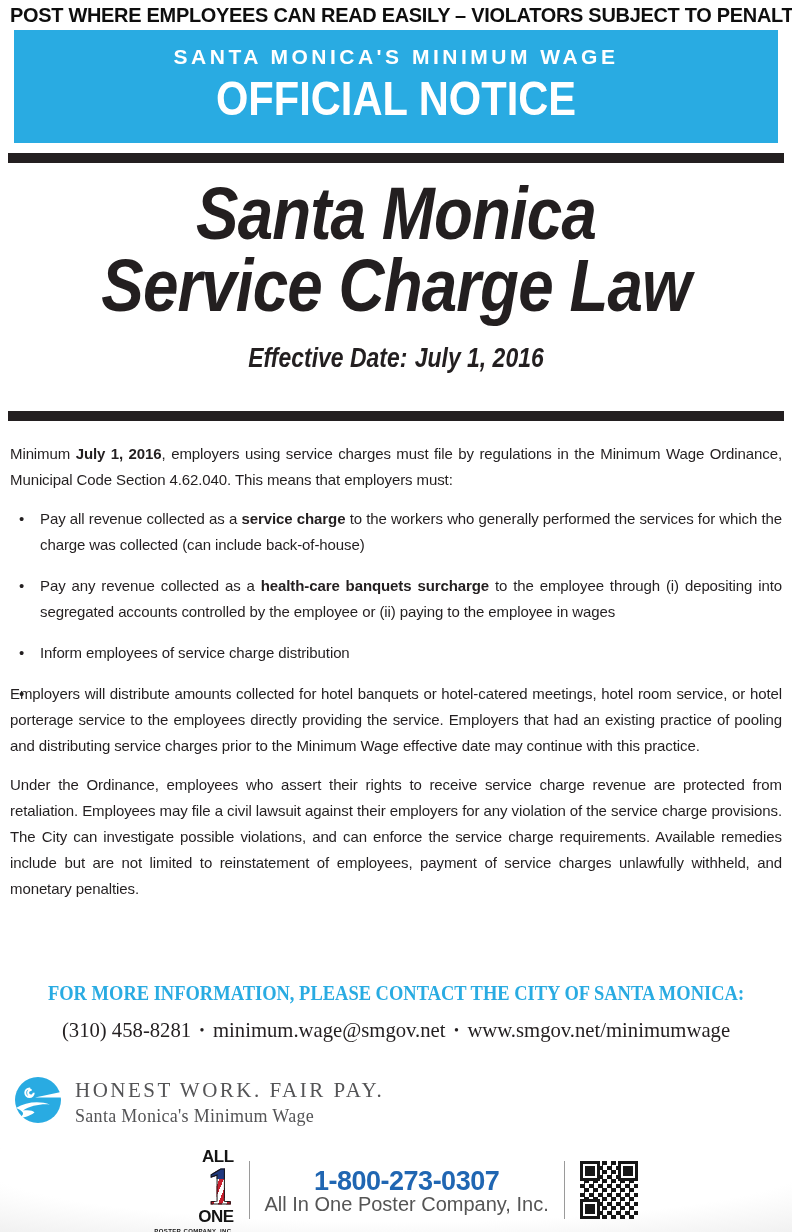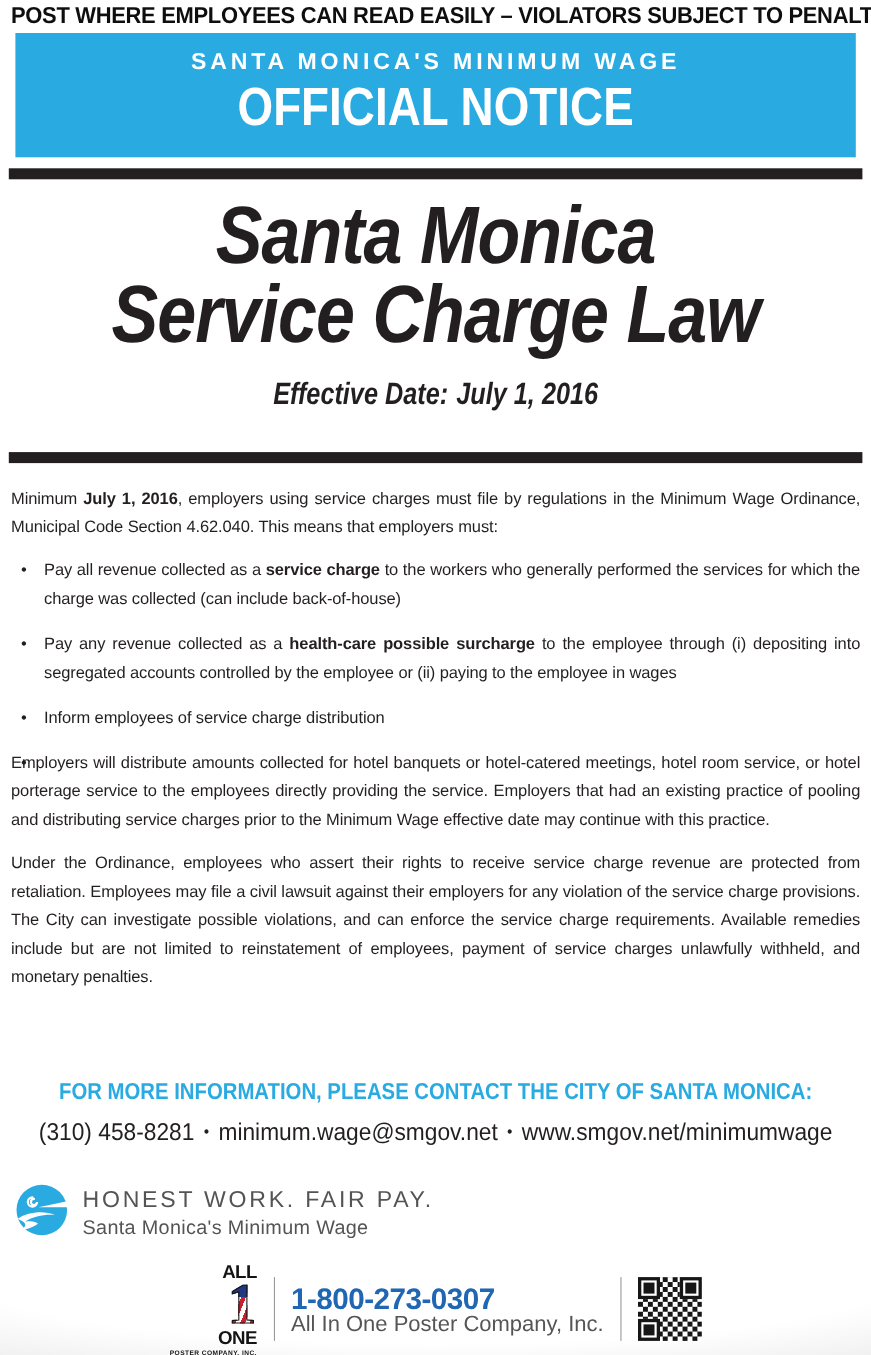--- a/index.html
+++ b/index.html
@@ -114,7 +114,7 @@
         <span class="blt">•</span><span>Pay all revenue collected as a </span><b>service charge</b><span> to the workers who generally performed the services for which the charge was collected (can include back-of-house)</span>
       </li>
       <li>
-        <span class="blt">•</span><span>Pay any revenue collected as a </span><b>health-care possible surcharge</b><span> to the employee through (i) depositing into segregated accounts controlled by the employee or (ii) paying to the employee in wages</span>
+        <span class="blt">•</span><span>Pay any revenue collected as a </span><b>health-care banquets surcharge</b><span> to the employee through (i) depositing into segregated accounts controlled by the employee or (ii) paying to the employee in wages</span>
       </li>
       <li>
         <span class="blt">•</span><span>Inform employees of service charge distribution</span><b></b><span></span>

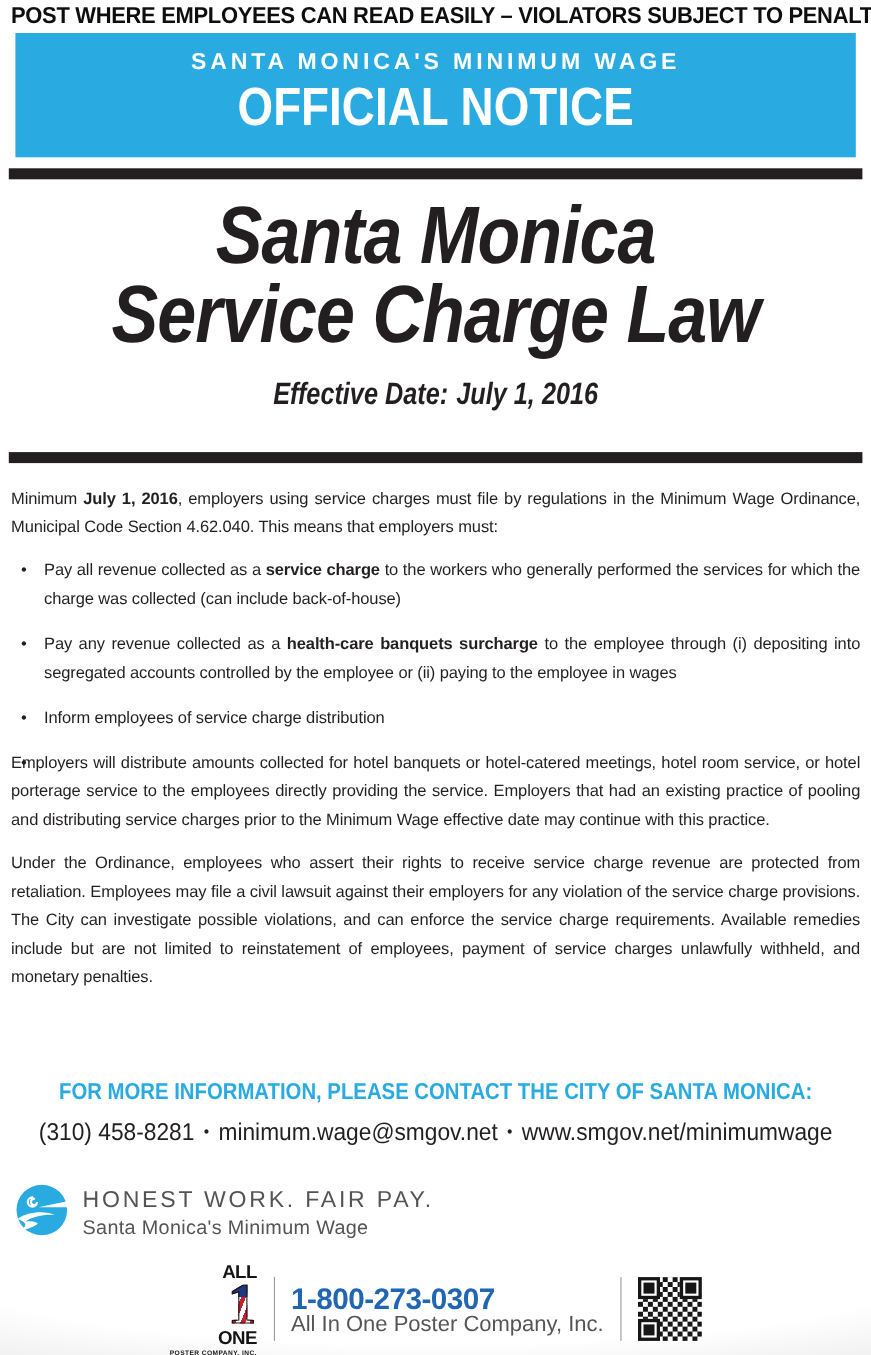--- a/index.html
+++ b/index.html
@@ -40,7 +40,7 @@
   .blt{position:absolute;left:9px;top:0;font-size:15px;}
 
   
-  .contact{position:absolute;top:981px;left:0;right:0;text-align:center;}
+  .contact{position:absolute;top:981px;left:0;right:0;text-align:center;font-family:Liberation Serif, serif;}
   .contact-heading{color:#29abe2;font-weight:bold;font-size:21px;
                    transform:scaleX(.88);transform-origin:center;}
   .contact-line{margin-top:11px;font-size:22px;transform:scaleX(.94);transform-origin:center;}

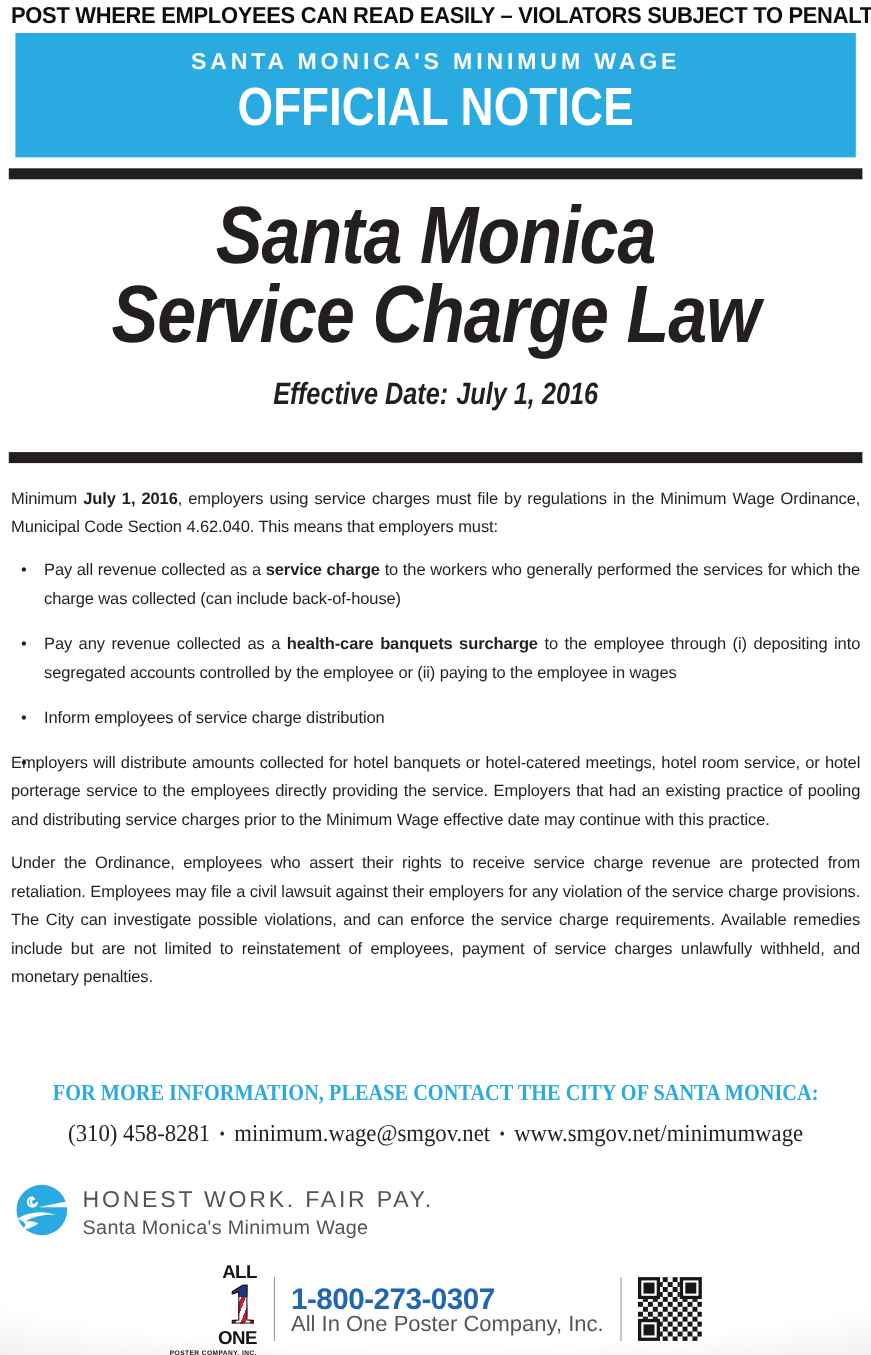--- a/index.html
+++ b/index.html
@@ -48,7 +48,7 @@
 
   
   .brand{position:absolute;top:1076px;left:14px;display:flex;align-items:center;gap:13px;}
-  .brand-text{line-height:1;}
+  .brand-text{line-height:1;font-family:Liberation Serif, serif;}
   .brand-tagline{font-size:21px;color:#545456;letter-spacing:2.5px;}
   .brand-sub{margin-top:6px;font-size:18px;color:#545456;letter-spacing:.3px;}
 

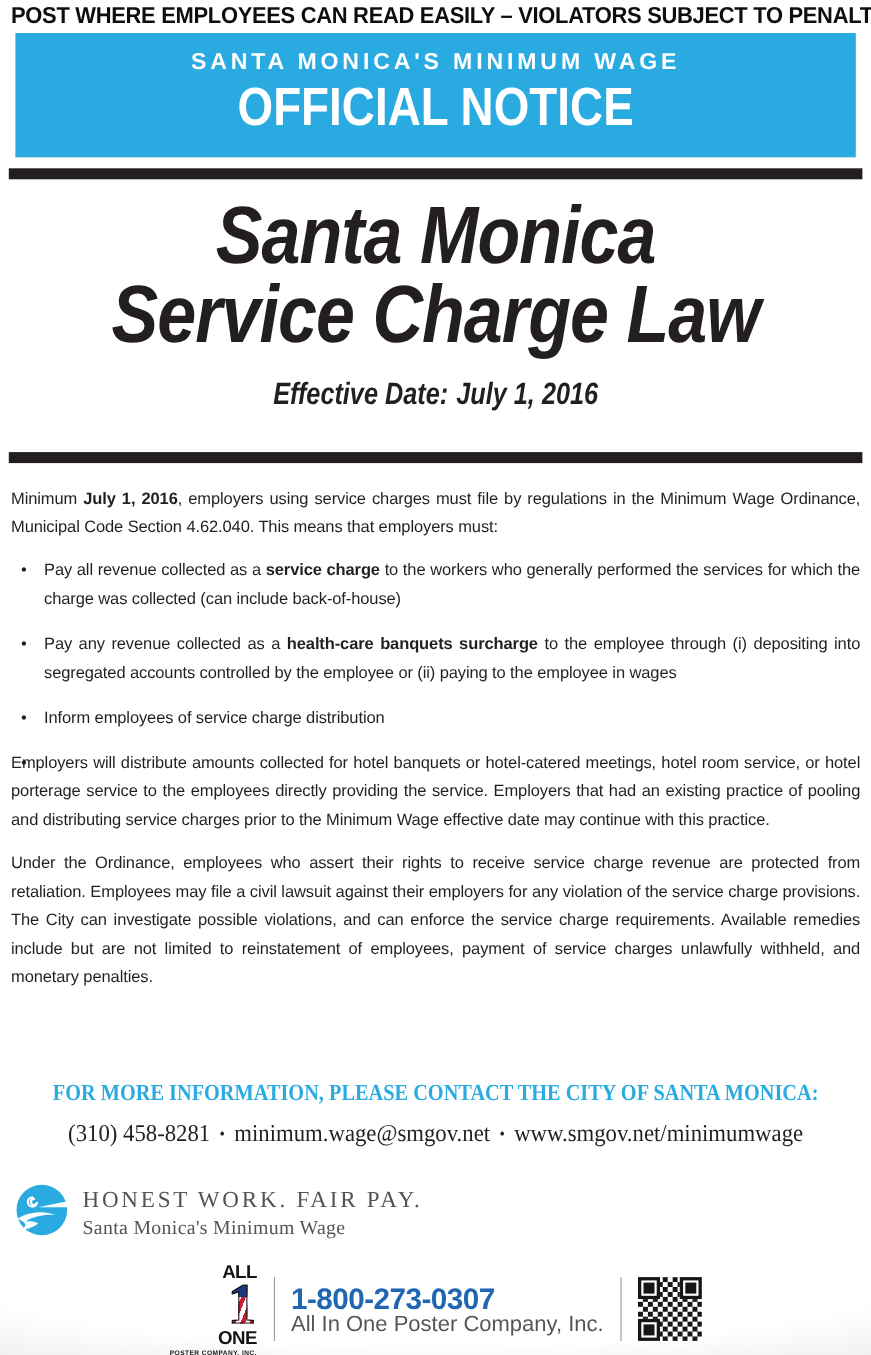--- a/index.html
+++ b/index.html
@@ -69,7 +69,7 @@
              -webkit-text-stroke:1px #141414;}
   }
   .aio-sub{font-size:6px;font-weight:bold;letter-spacing:.4px;color:#141414;margin-top:1px;}
-  .f-mid{text-align:left;}
+  .f-mid{text-align:center;}
   .f-phone{color:#2066b2;font-weight:bold;font-size:27px;line-height:27px;letter-spacing:-.5px;}
   .f-web{color:#111;font-weight:bold;font-size:21px;line-height:23px;letter-spacing:-.3px;}
   .f-co{color:#555;font-size:20px;line-height:18px;}

